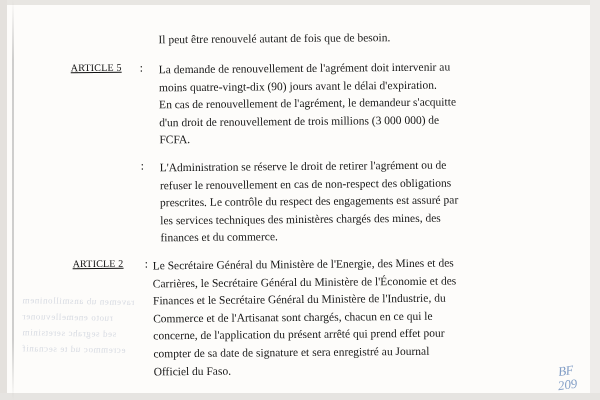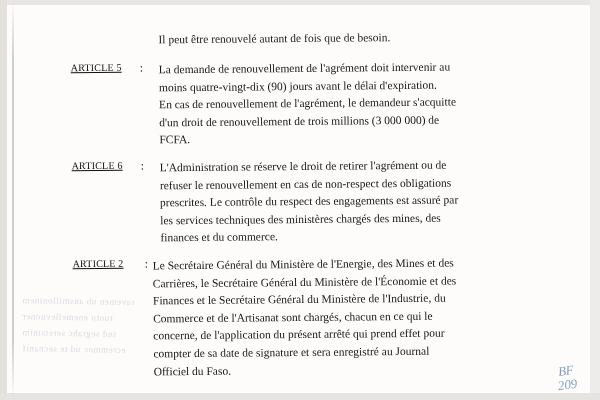--- a/index.html
+++ b/index.html
@@ -190,7 +190,6 @@
     </div>
 
     <div class="article" id="article-6">
-      <div class="art-label">ARTICLE 6</div>
       <div class="art-colon">:</div>
       <div class="art-body">
         <span class="line">L'Administration se réserve le droit de retirer l'agrément ou de</span>

